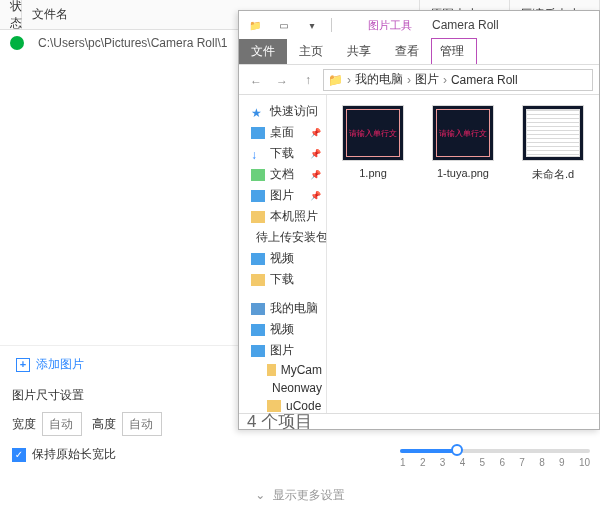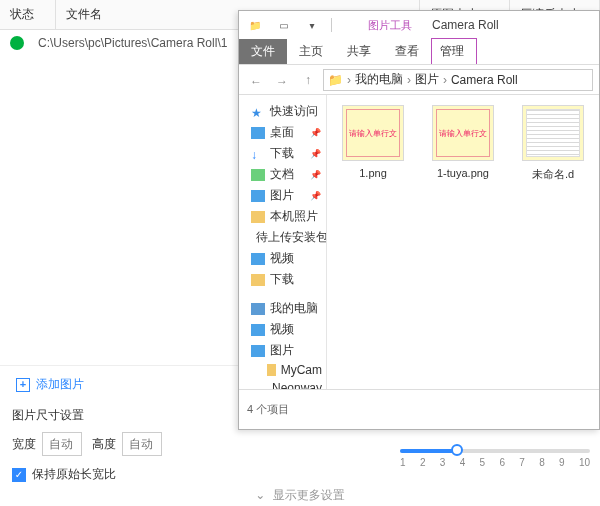--- a/index.html
+++ b/index.html
@@ -7,7 +7,7 @@
 
   .table-header { height: 30px; display: flex; border-bottom: 1px solid #e0e0e0; background: #fafafa; }
   .th { padding: 6px 10px; border-right: 1px solid #e0e0e0; display: flex; align-items: center; }
-  .th-status { width: 56px; }
+  .th-status { width: 22px; }
   .th-name { flex: 1; }
   .th-orig { width: 90px; }
   .th-comp { width: 90px; }

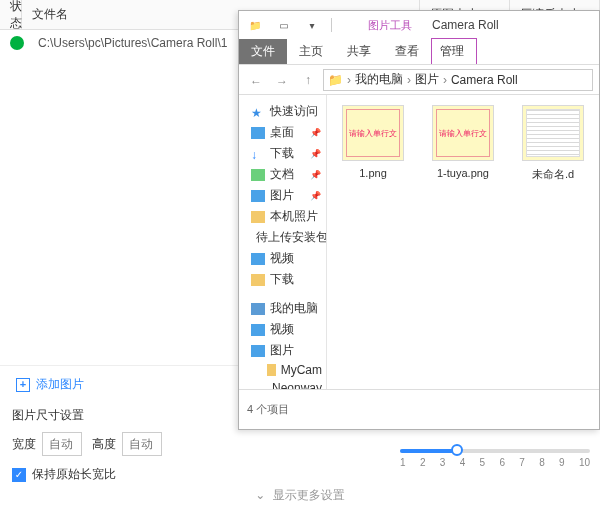--- a/index.html
+++ b/index.html
@@ -70,7 +70,7 @@
 
   .files { flex: 1; display: flex; gap: 18px; padding: 10px; align-items: flex-start; }
   .file { width: 72px; display: flex; flex-direction: column; align-items: center; gap: 6px; }
-  .thumb { width: 62px; height: 56px; border: 1px solid #d8d8d8; background: #fef9c3; padding: 3px; display: flex; align-items: center; justify-content: center; }
+  .thumb { width: 62px; height: 56px; border: 1px solid #d8d8d8; background: #0f172a; padding: 3px; display: flex; align-items: center; justify-content: center; }
   .thumb-inner { width: 100%; height: 100%; border: 1px solid #e99; display: flex; align-items: center; justify-content: center; color: #e26; font-size: 8px; text-align: center; }
   .thumb-blank { width: 100%; height: 100%; background: repeating-linear-gradient(#d9d9d9, #d9d9d9 1px, #fff 1px, #fff 4px); border: 1px solid #ddd; }
   .fname { font-size: 11px; color: #333; text-align: center; white-space: nowrap; }

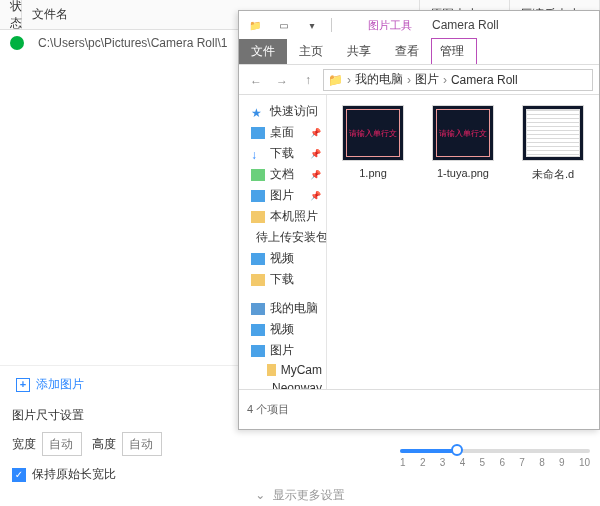--- a/index.html
+++ b/index.html
@@ -75,7 +75,7 @@
   .thumb-blank { width: 100%; height: 100%; background: repeating-linear-gradient(#d9d9d9, #d9d9d9 1px, #fff 1px, #fff 4px); border: 1px solid #ddd; }
   .fname { font-size: 11px; color: #333; text-align: center; white-space: nowrap; }
 
-  .ex-status { height: 40px; border-top: 1px solid #ddd; padding: 2px 8px; font-size: 11px; color: #666; display: flex; align-items: center; }
+  .ex-status { height: 16px; border-top: 1px solid #ddd; padding: 2px 8px; font-size: 17px; color: #666; display: flex; align-items: center; }
 </style>
 </head>
 <body>

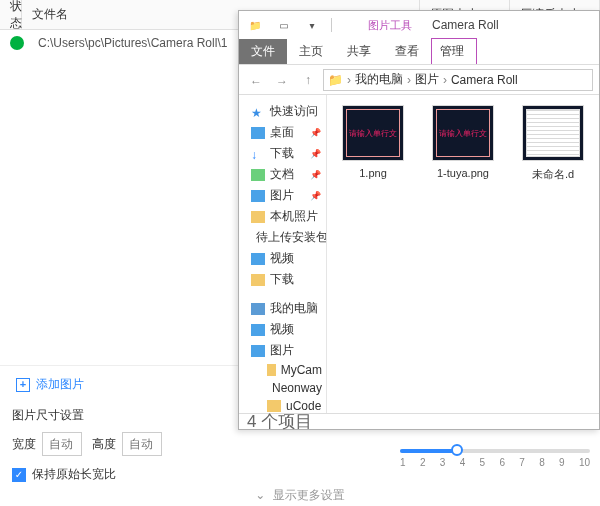--- a/index.html
+++ b/index.html
@@ -25,7 +25,7 @@
   .dim input { width: 40px; height: 24px; border: 1px solid #ccc; padding: 0 6px; font-size: 12px; color: #999; }
   .ratio { margin-top: 10px; display: flex; align-items: center; gap: 6px; }
   .cb { width: 14px; height: 14px; background: #2f89ff; color: #fff; display: flex; align-items: center; justify-content: center; font-size: 10px; }
-  .more { text-align: center; color: #999; padding: 4px 0 0; }
+  .more { text-align: center; color: #999; padding: 4px 0 0; margin-top: 20px; }
   .more .caret { display: inline-block; margin-right: 4px; color: #999; }
 
   .slider-wrap { position: absolute; bottom: 38px; left: 400px; right: 10px; }

